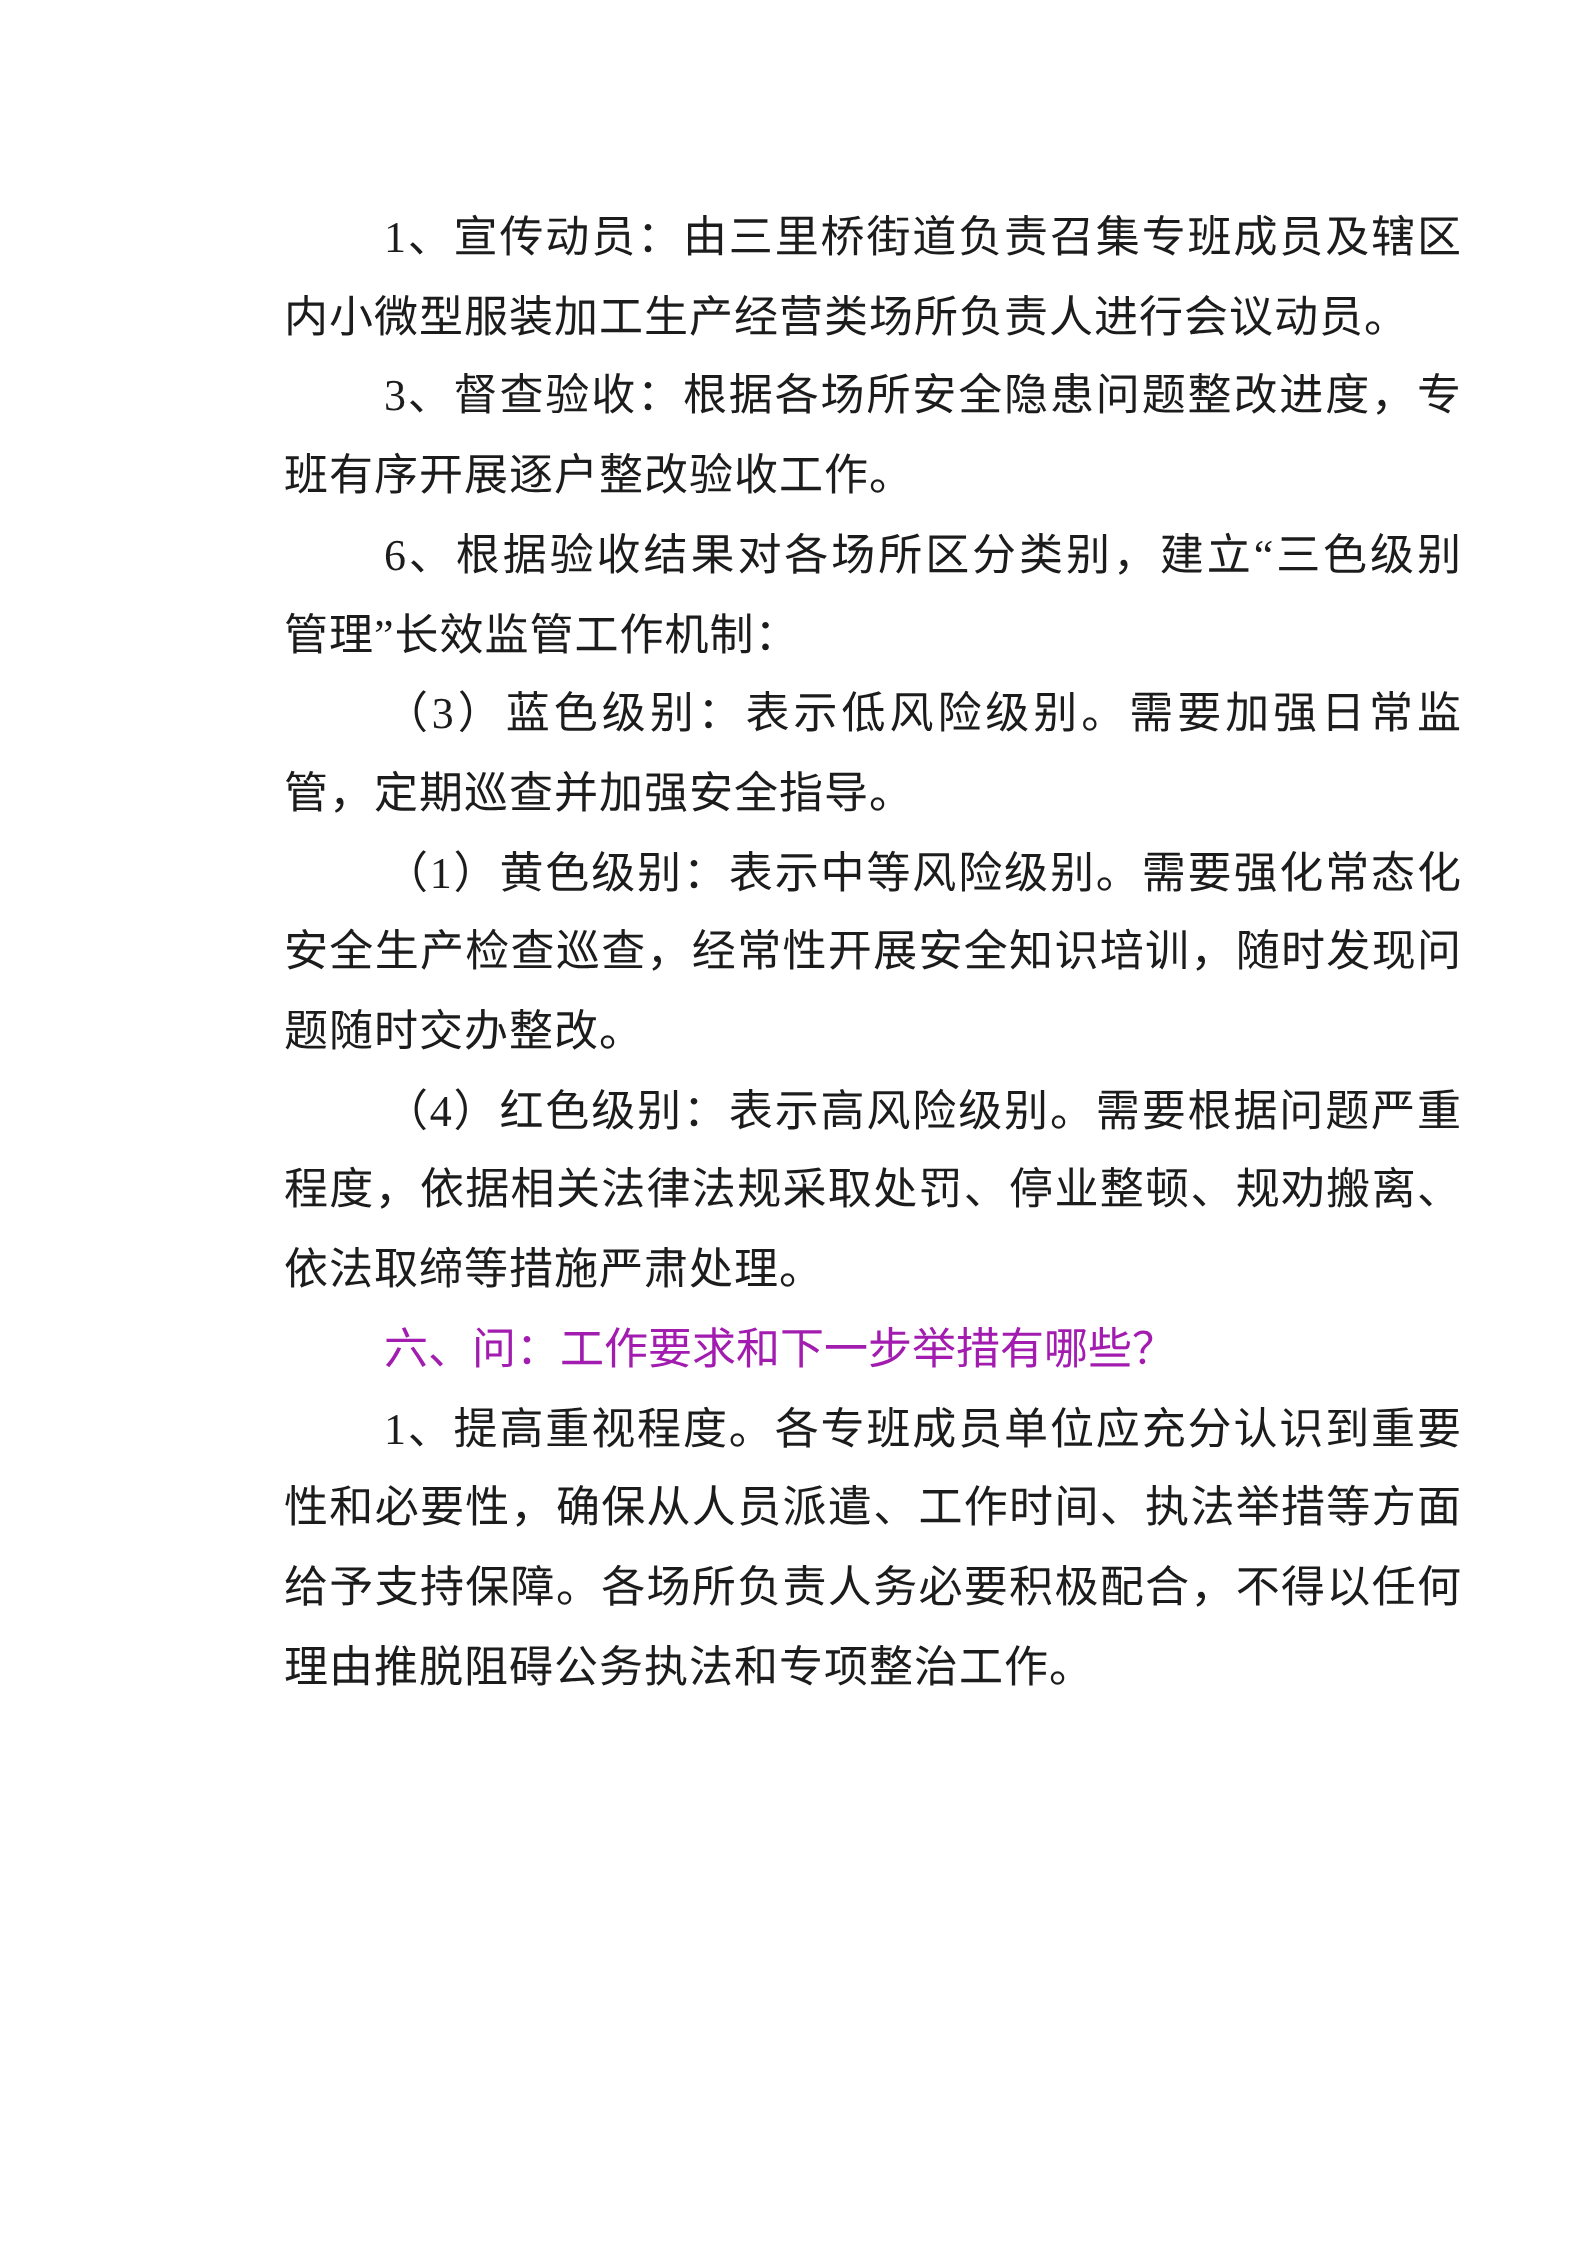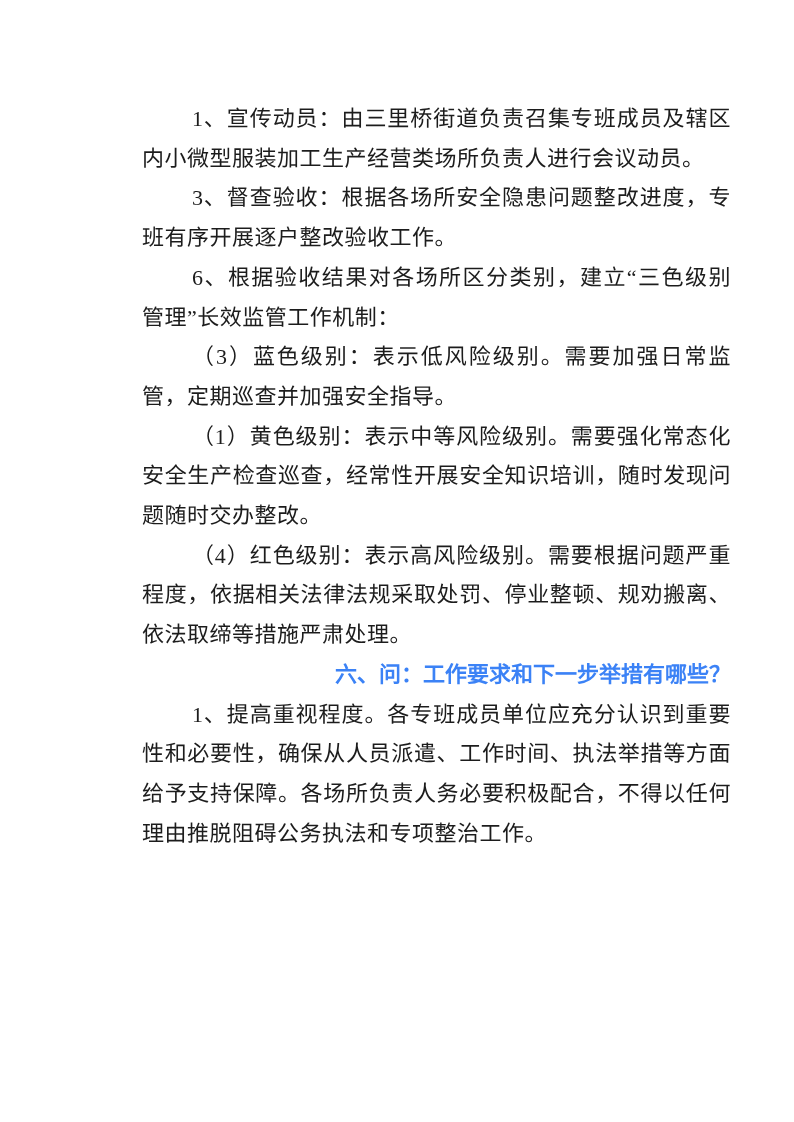--- a/index.html
+++ b/index.html
@@ -39,9 +39,9 @@
   }
   .para.heading {
     font-family: "Liberation Sans", "DejaVu Sans", sans-serif;
-    font-weight: 700;
-    color: #3b82f6;
-    text-align: right;
+    font-weight: 400;
+    color: #a21caf;
+    text-align: left;
     letter-spacing: 0px;
   }
 </style>

